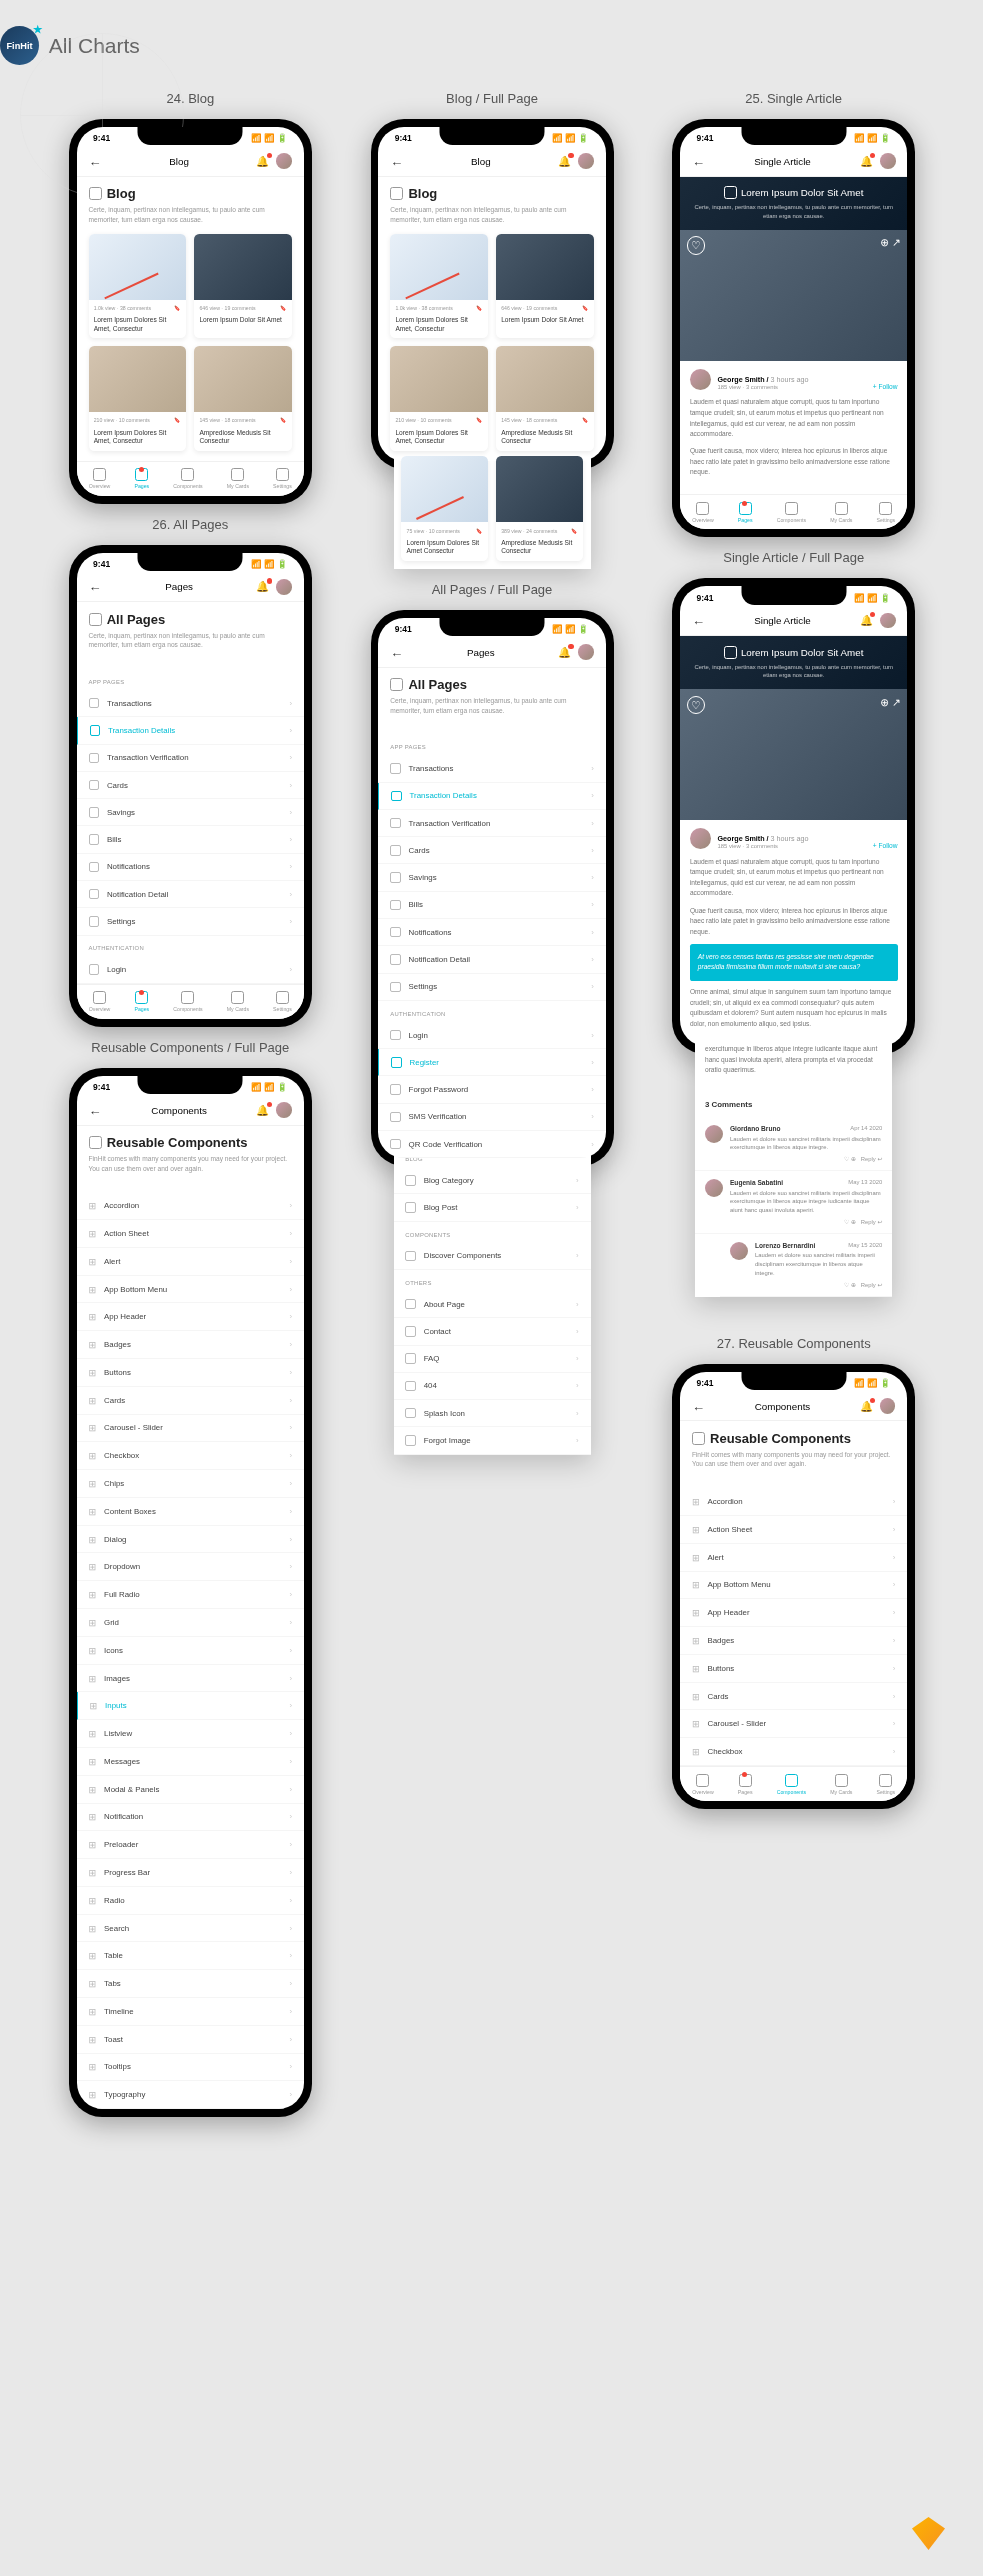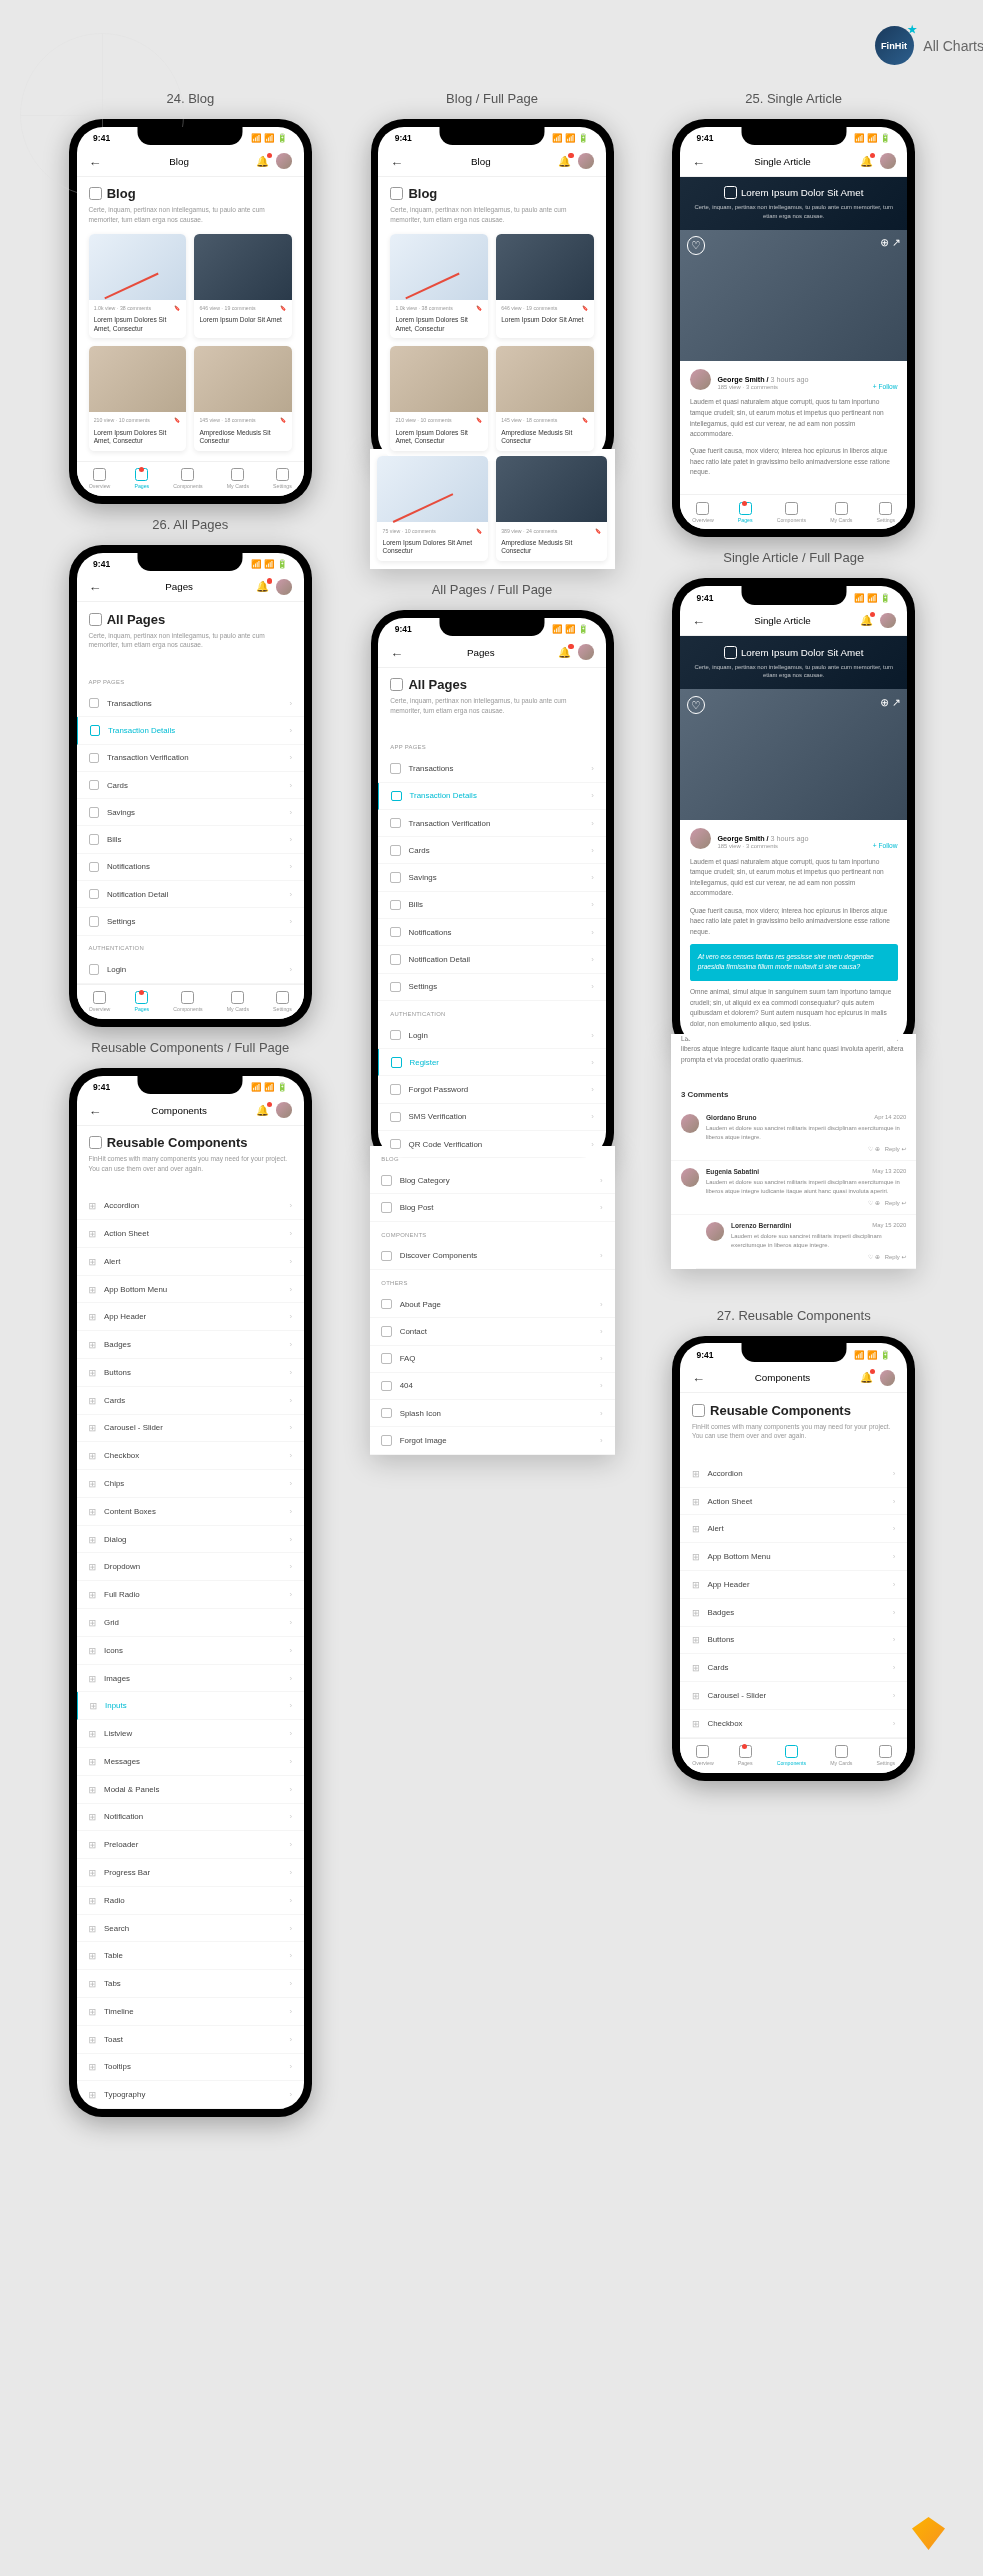--- a/index.html
+++ b/index.html
@@ -7,7 +7,7 @@
 .globe-bg{position:absolute;top:33px;left:19.7px;width:164px;height:164px;border-radius:50%;border:0.7px solid #ddd;opacity:.3}
 .globe-bg::before{content:"";position:absolute;top:0;left:50%;width:0.7px;height:100%;background:#ddd}
 .globe-bg::after{content:"";position:absolute;left:0;top:50%;width:100%;height:0.7px;background:#ddd}
-.header{text-align:right;margin-bottom:26px}
+.header{text-align:left;margin-bottom:26px}
 .logo{display:inline-flex;align-items:center;gap:9.8px}
 .logo-icon{width:39px;height:39px;background:linear-gradient(135deg,#1a3a5c,#2c5f8d);border-radius:50%;position:relative;display:flex;align-items:center;justify-content:center;color:#fff;font-weight:bold;font-size:9.2px}
 .logo-icon::before{content:"★";position:absolute;top:-3.3px;right:-3.3px;color:#00bcd4;font-size:10.5px}

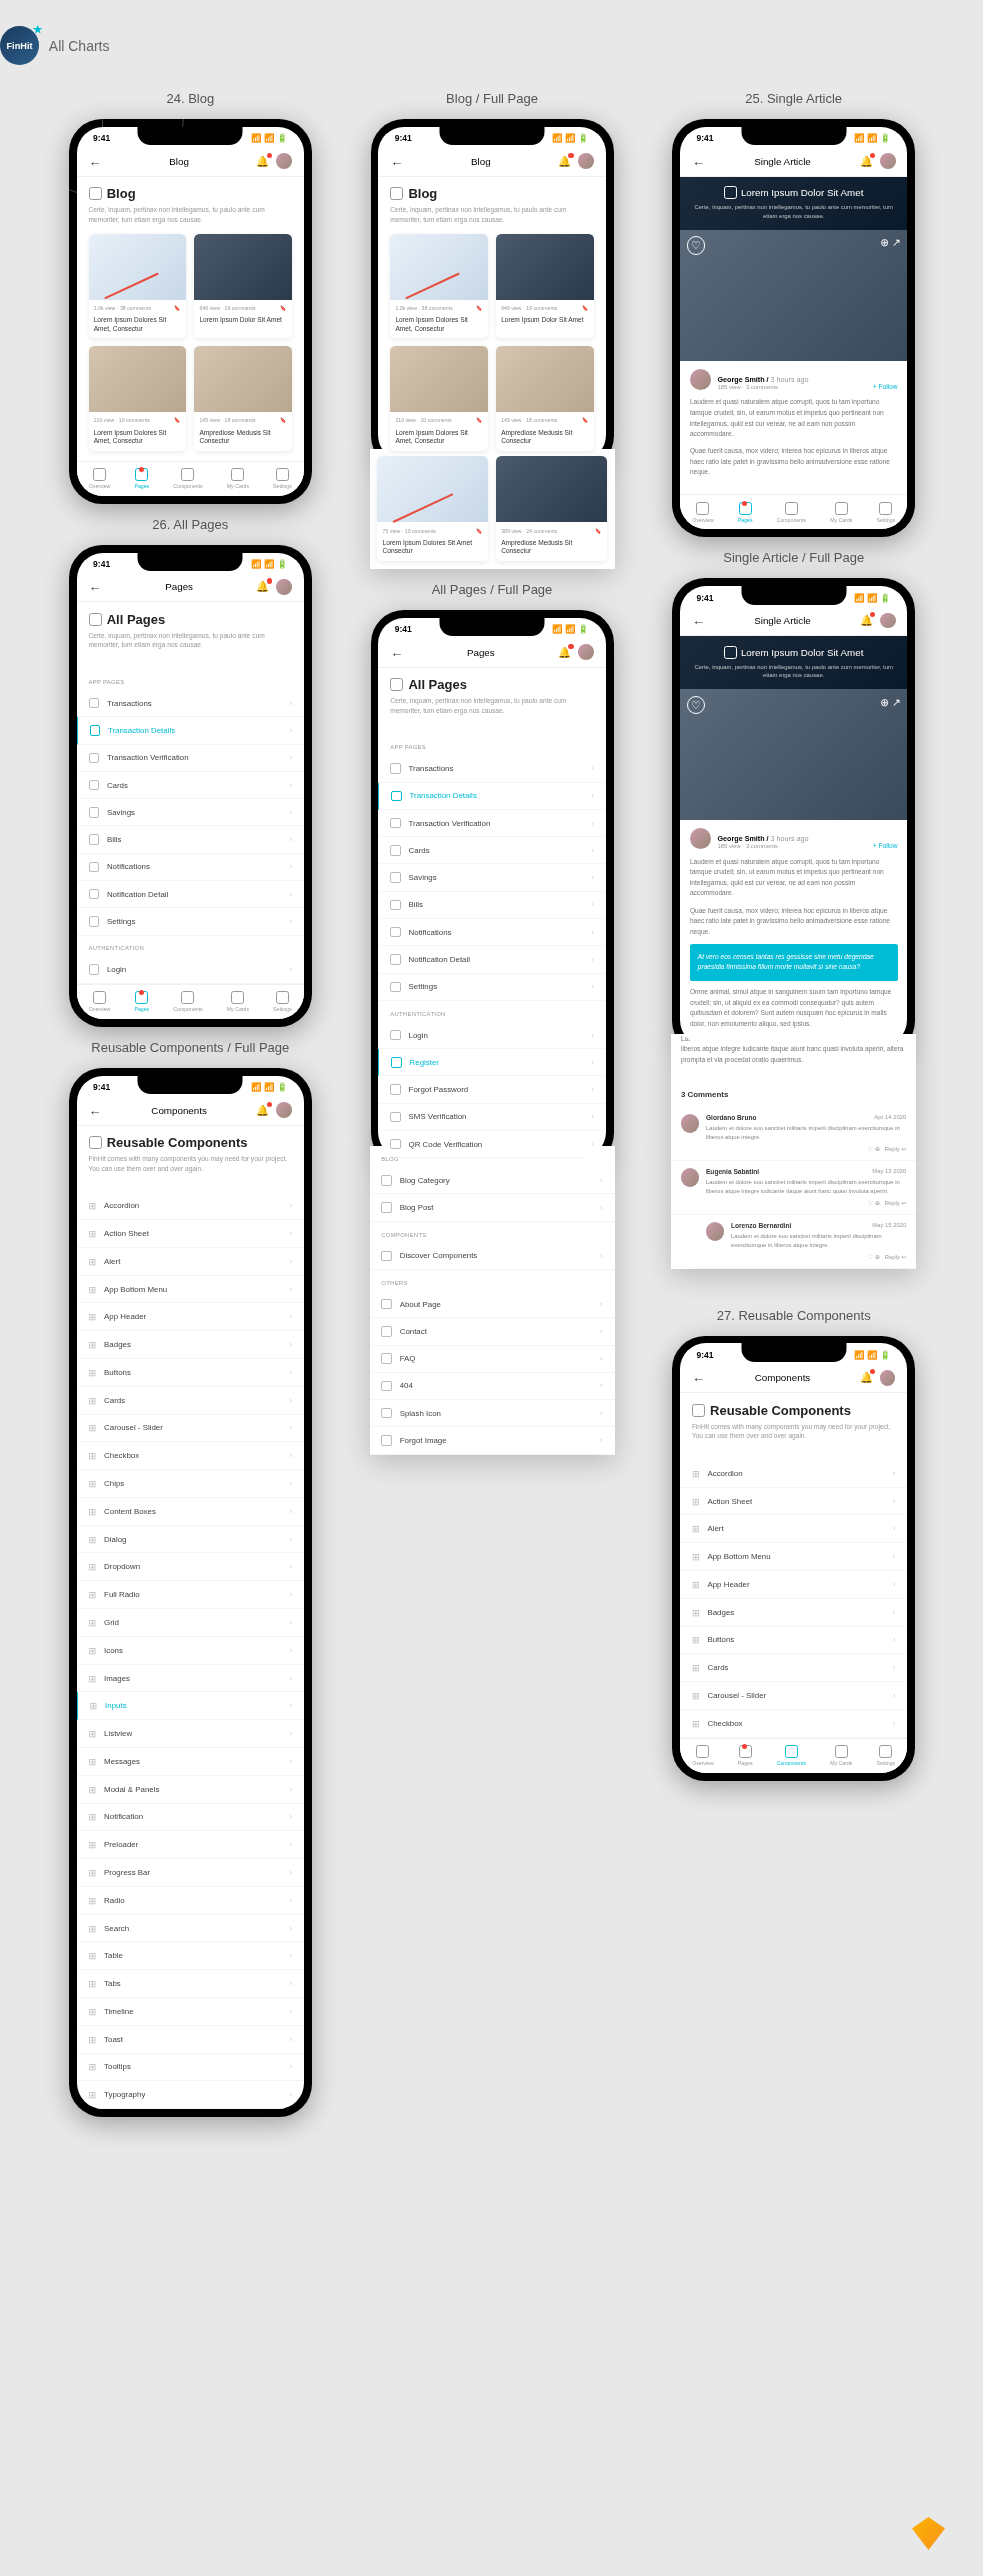--- a/index.html
+++ b/index.html
@@ -11,7 +11,7 @@
 .logo{display:inline-flex;align-items:center;gap:9.8px}
 .logo-icon{width:39px;height:39px;background:linear-gradient(135deg,#1a3a5c,#2c5f8d);border-radius:50%;position:relative;display:flex;align-items:center;justify-content:center;color:#fff;font-weight:bold;font-size:9.2px}
 .logo-icon::before{content:"★";position:absolute;top:-3.3px;right:-3.3px;color:#00bcd4;font-size:10.5px}
-.logo-text{font-size:14px;color:#666;font-weight:300}
+.logo-text{font-size:21px;color:#666;font-weight:300}
 .grid{display:grid;grid-template-columns:repeat(3,282px);gap:19.7px;justify-content:center;align-items:start}
 .col{display:flex;flex-direction:column;align-items:center;gap:13px}
 .title{font-size:13px;color:#555;text-align:center}

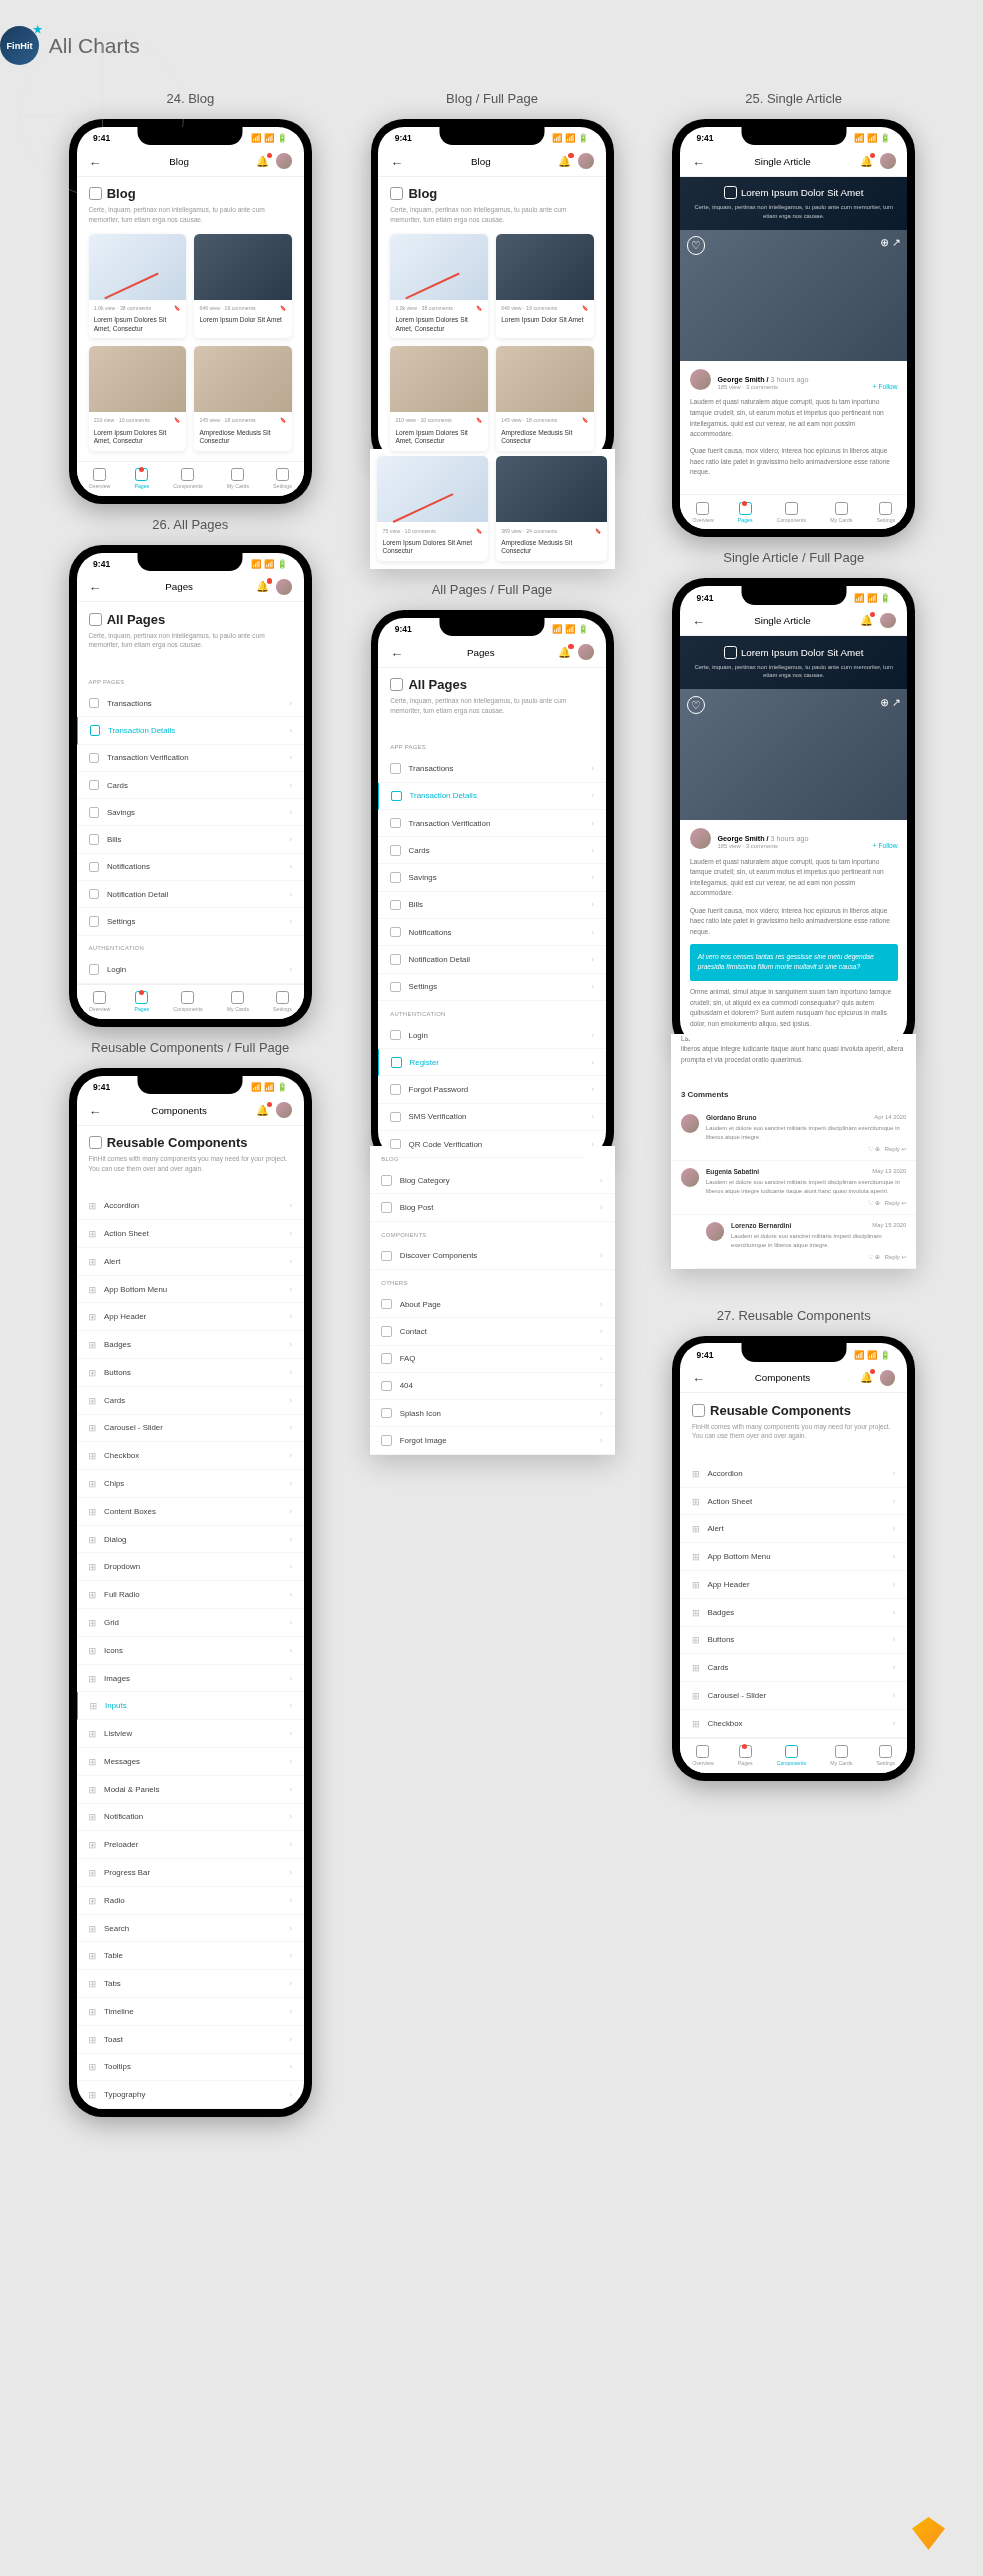--- a/index.html
+++ b/index.html
@@ -77,7 +77,7 @@
 .comment-text{font-size:5.9px;color:#888;line-height:1.5;margin-bottom:3.9px}
 .comment-actions{text-align:right;font-size:5.9px;color:#999}
 .reply{margin-left:25px}
-.extend{background:#fff;width:245px;box-shadow:0 6.6px 26px rgba(0,0,0,.2);margin-top:-33px}
+.extend{background:#fff;width:197px;box-shadow:0 6.6px 26px rgba(0,0,0,.2);margin-top:-33px}
 .sketch-icon{position:absolute;bottom:26px;right:39px;width:33px;height:33px;background:linear-gradient(135deg,#fdb300,#f7931e);clip-path:polygon(50% 0,100% 35%,50% 100%,0 35%)}
 .comments-h{padding:7.9px 9.8px;font-size:7.9px;font-weight:600;color:#333}
 </style>

